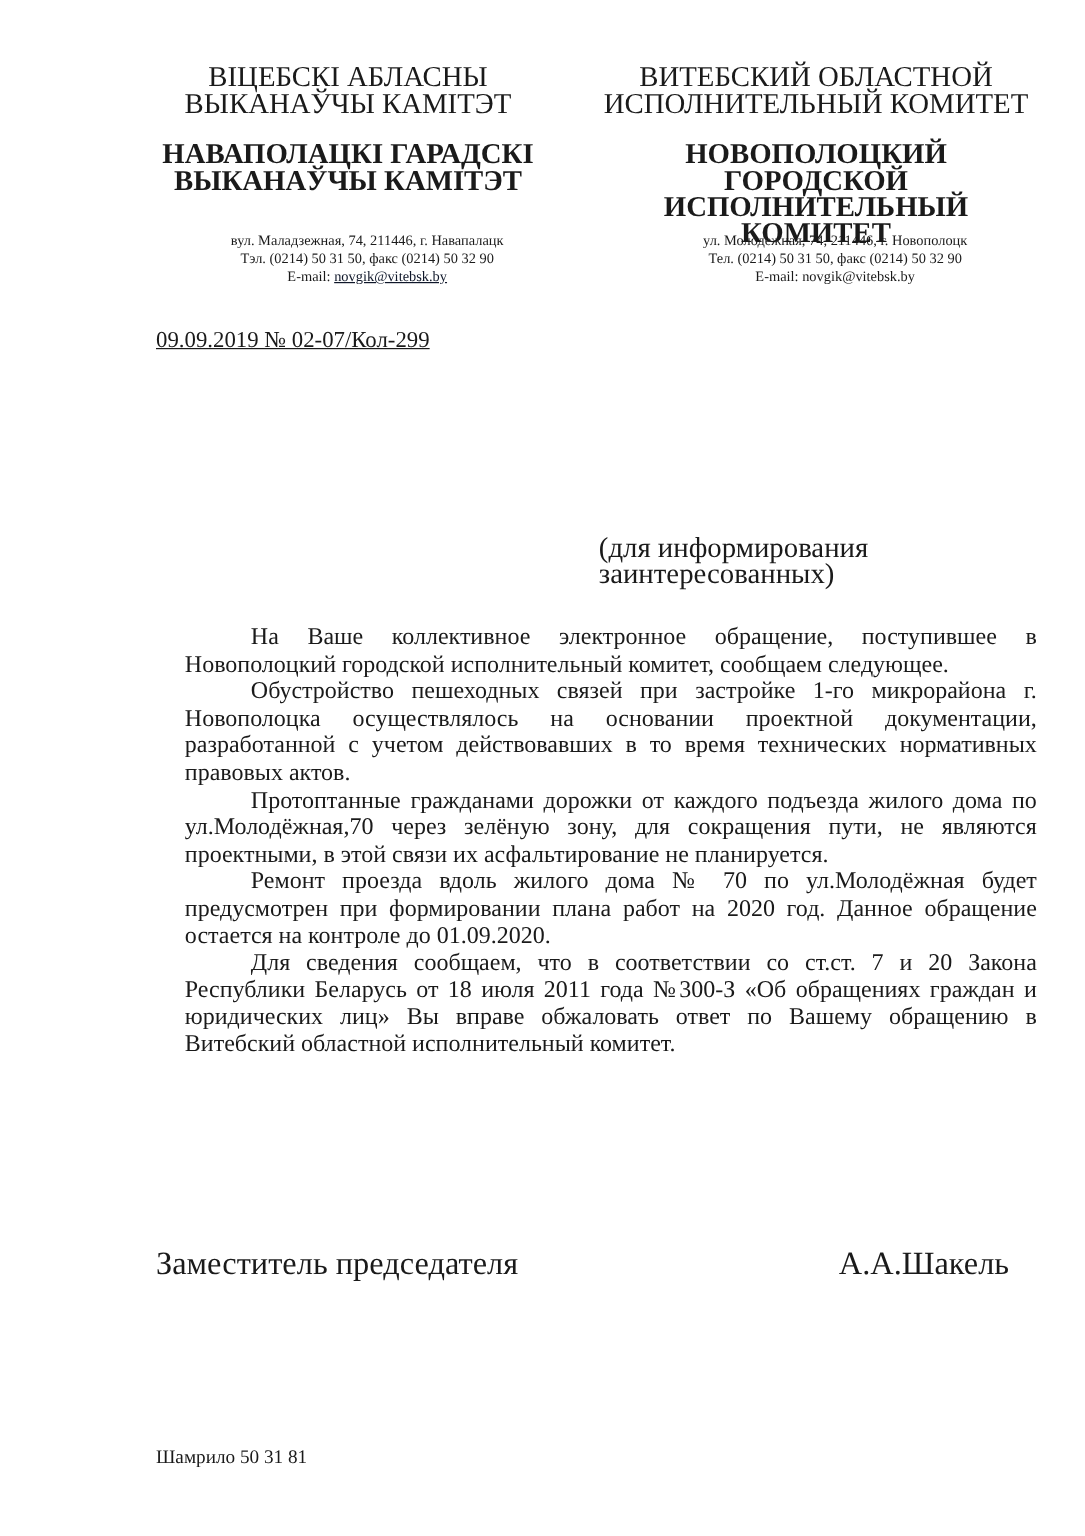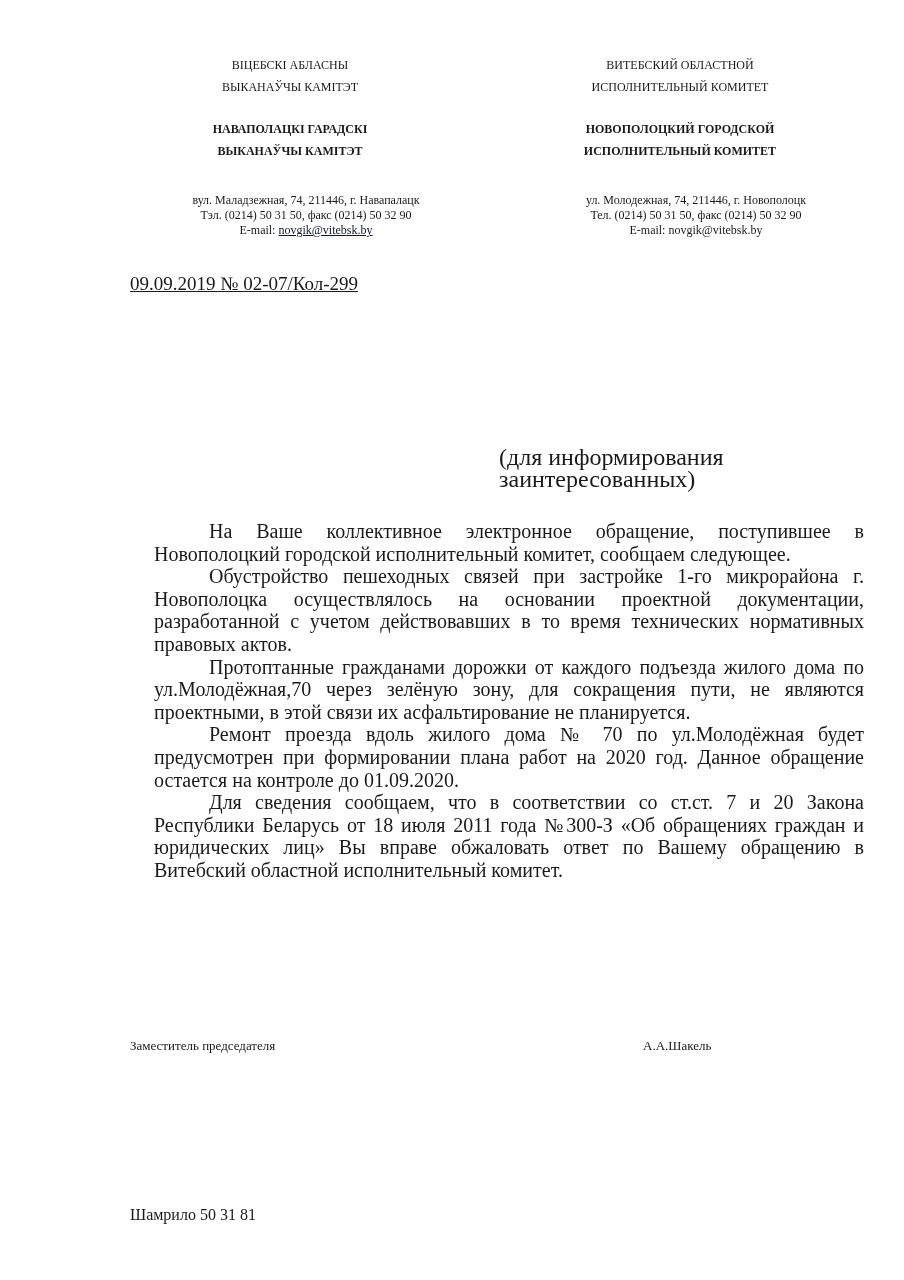--- a/index.html
+++ b/index.html
@@ -8,7 +8,7 @@
   .col { position:absolute; text-align:center; }
   .col-left { left:120px; width:340px; }
   .col-right { left:500px; width:360px; }
-  .org { font-size:12px; line-height:22px; }
+  .org { font-size:24px; line-height:22px; }
   .org1 { position:absolute; top:54px; left:0; width:100%; }
   .org2 { position:absolute; top:118px; left:0; width:100%; font-weight:bold; }
   .addr { position:absolute; top:193px; left:16px; width:100%; font-size:12px; line-height:15px; }

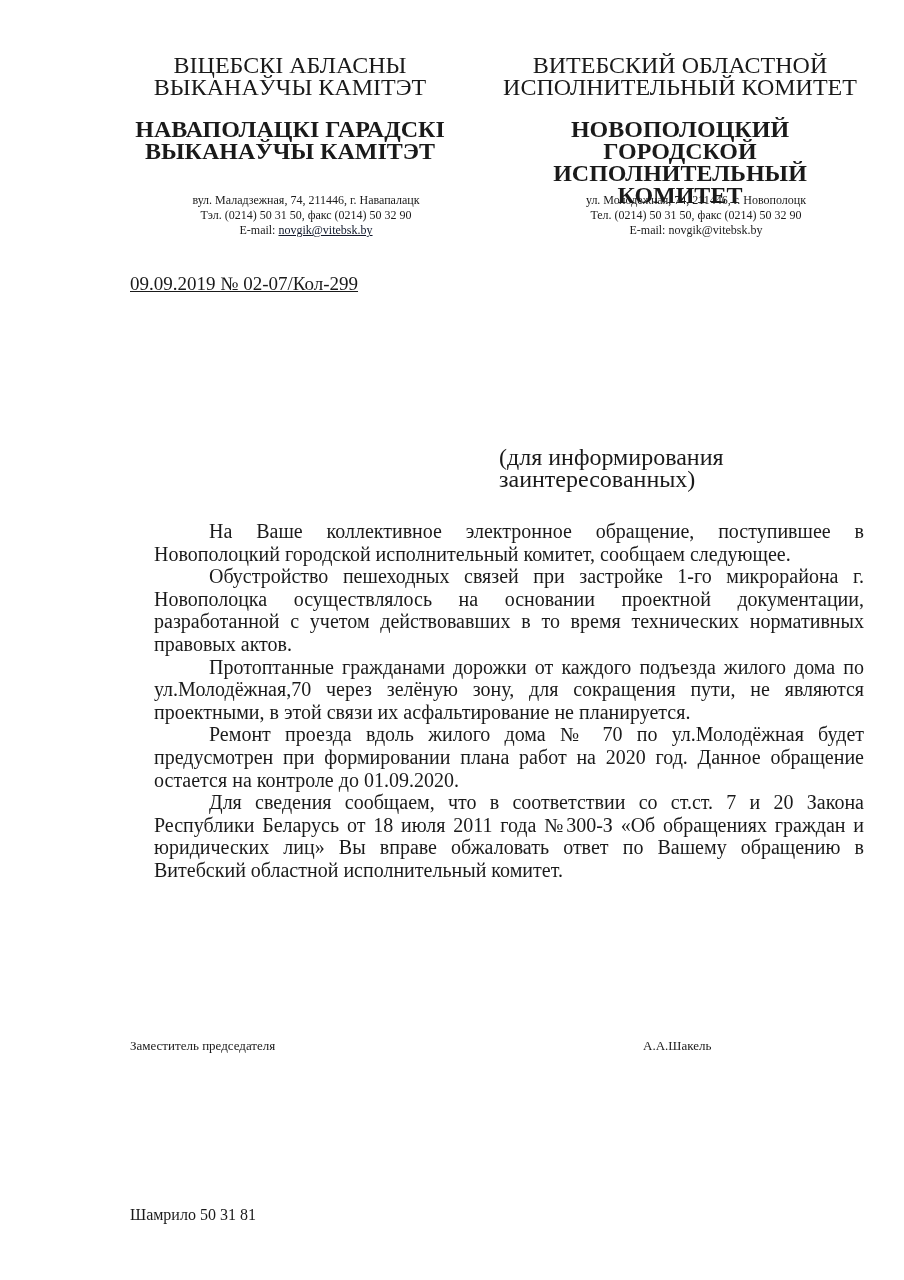--- a/index.html
+++ b/index.html
@@ -19,7 +19,7 @@
   .body { position:absolute; left:130px; top:520px; width:710px; font-size:20px; line-height:22.6px;
           text-align:justify;margin-left:24px; }
   .body p { margin:0; text-indent:55px; }
-  .sign { position:absolute; top:1038px; font-size:13px; }
+  .sign { position:absolute; top:1038px; font-size:27px; }
   .sign-title { left:130px; }
   .sign-name { left:643px; }
   .executor { position:absolute; left:130px; top:1206px; font-size:16px; }

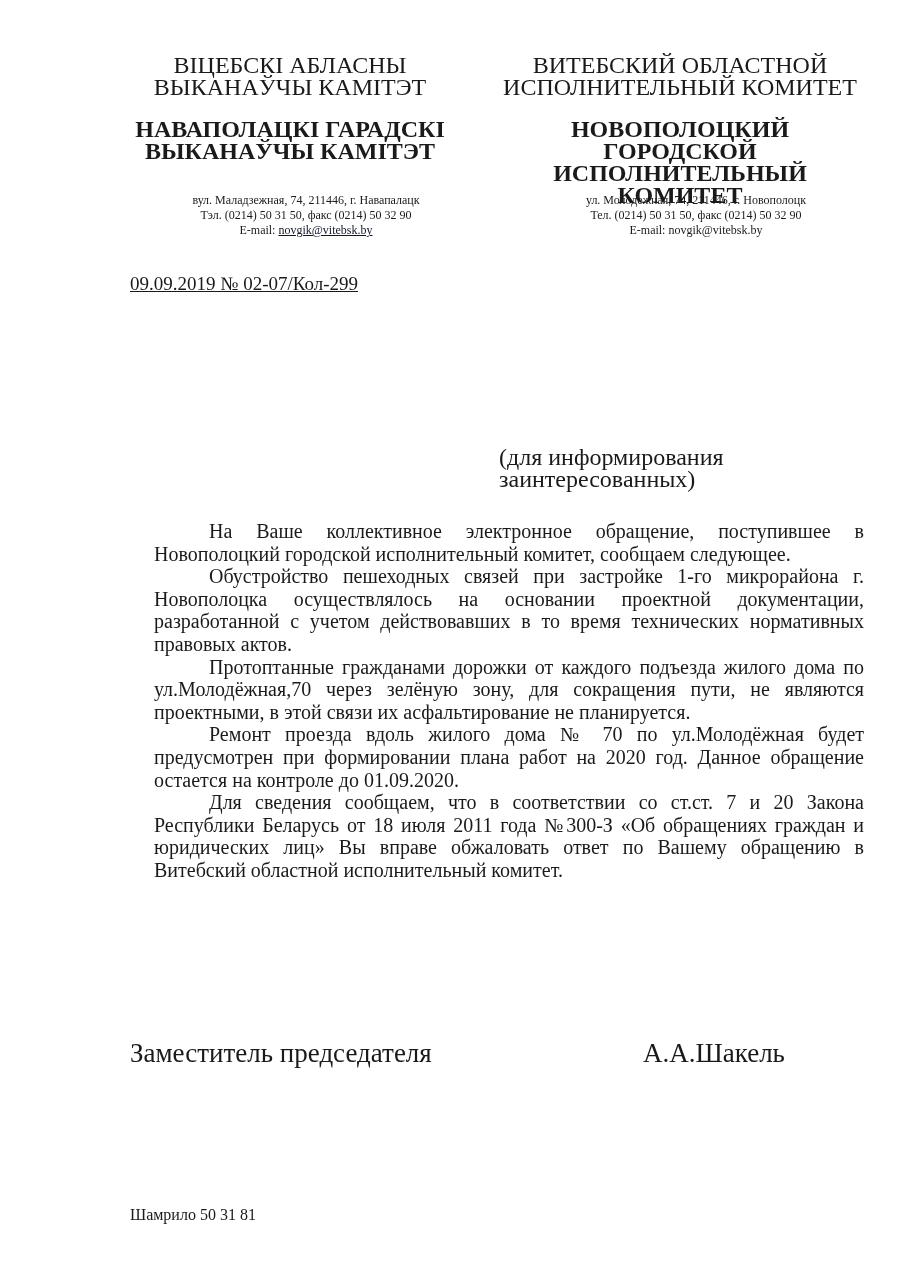--- a/index.html
+++ b/index.html
@@ -21,7 +21,7 @@
   .body p { margin:0; text-indent:55px; }
   .sign { position:absolute; top:1038px; font-size:27px; }
   .sign-title { left:130px; }
-  .sign-name { left:643px; }
+  .sign-name { left:699px; }
   .executor { position:absolute; left:130px; top:1206px; font-size:16px; }
 </style>
 </head>

